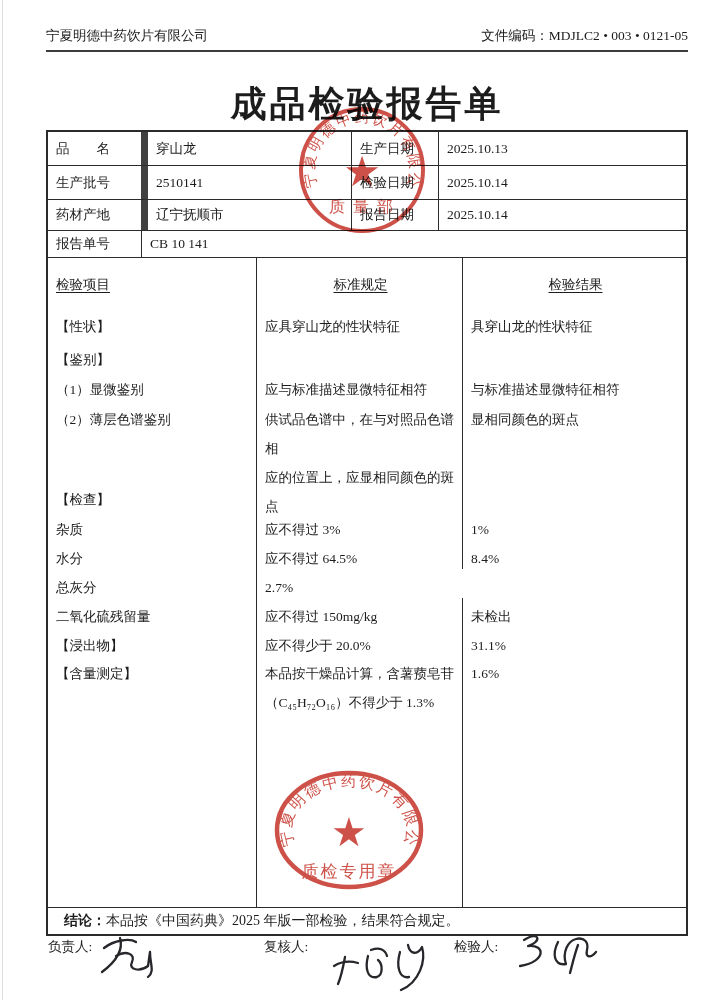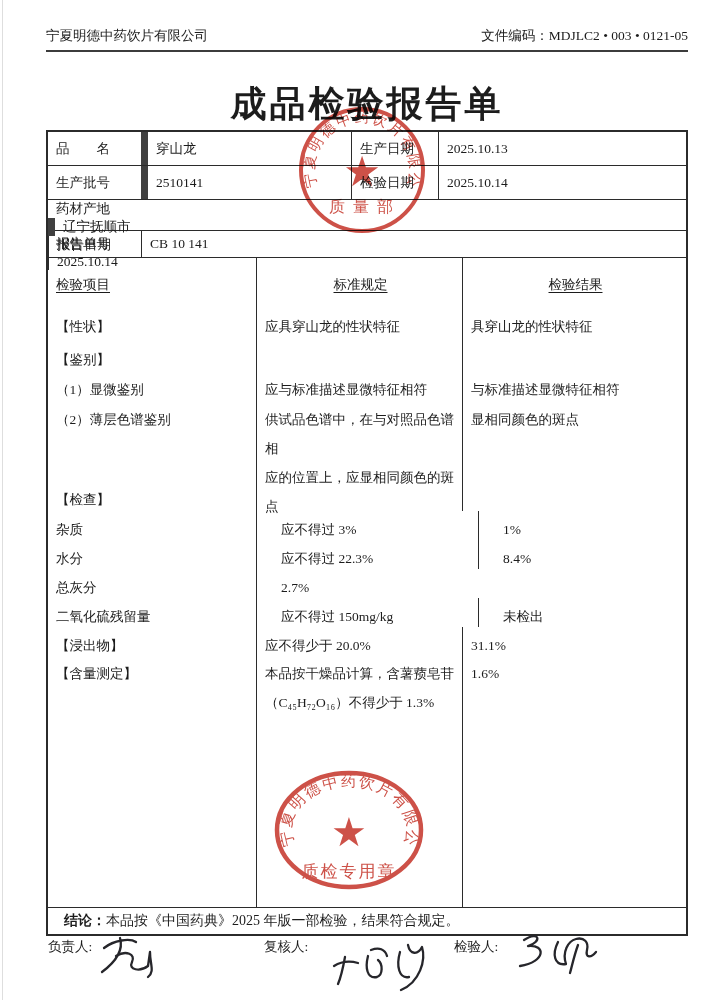--- a/index.html
+++ b/index.html
@@ -26,7 +26,7 @@
   .il2{width:87px;border-left:1px solid #2b2b2b;}
   .iv2{flex:1;border-left:1px solid #2b2b2b;}
   .ivw{flex:1;border-left:1px solid #2b2b2b;}
-  .h33{height:33px;} .h30r{height:30px;flex-direction:column;} .h26{height:26px;}
+  .h33{height:33px;} .h30r{height:30px;} .h26{height:26px;}
   
   .mtable{border-top:1px solid #2b2b2b;}
   .mrow{display:flex;align-items:stretch;}

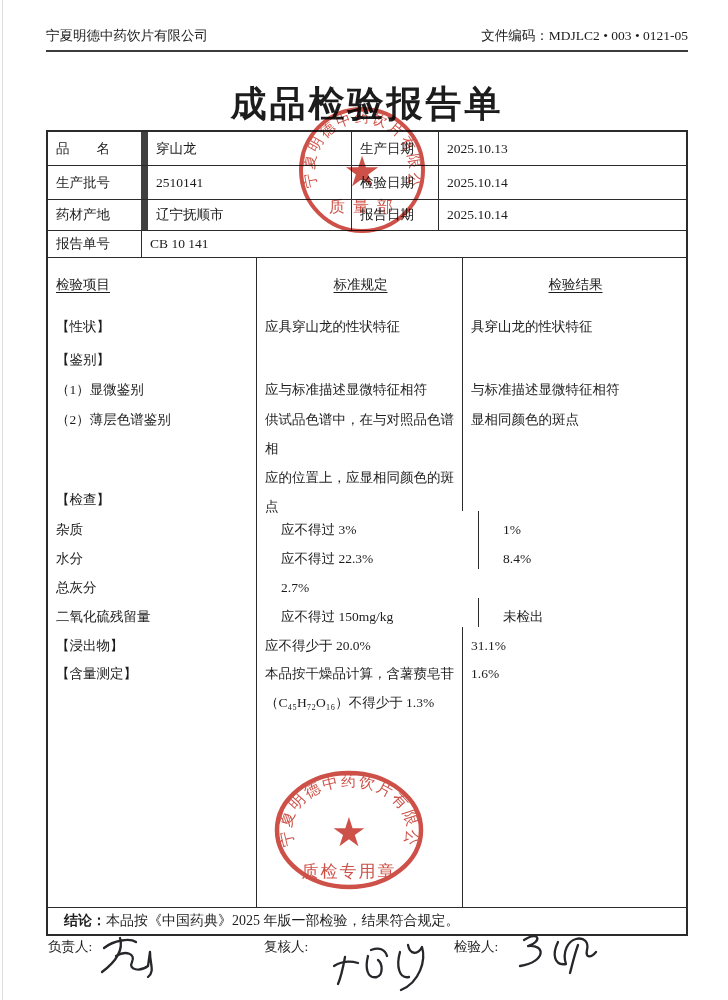--- a/index.html
+++ b/index.html
@@ -39,7 +39,7 @@
   .mhead .c2,.mhead .c3{text-align:center;}
   .uline{text-decoration:underline;text-underline-offset:3px;text-align:center;}
   .h33m{height:33px;} .h30{height:30px;} .h58{height:58px;} .h22{height:22px;}
-  .h29{height:29px;gap:16px;} .h28{height:28px;} .h62{height:62px;} .hfill{height:190px;}
+  .h29{height:29px;} .h28{height:28px;} .h62{height:62px;} .hfill{height:190px;}
   
   .concl{border-top:1px solid #2b2b2b;height:27px;display:flex;align-items:center;
          padding-left:16px;font-size:14px;box-sizing:border-box;}

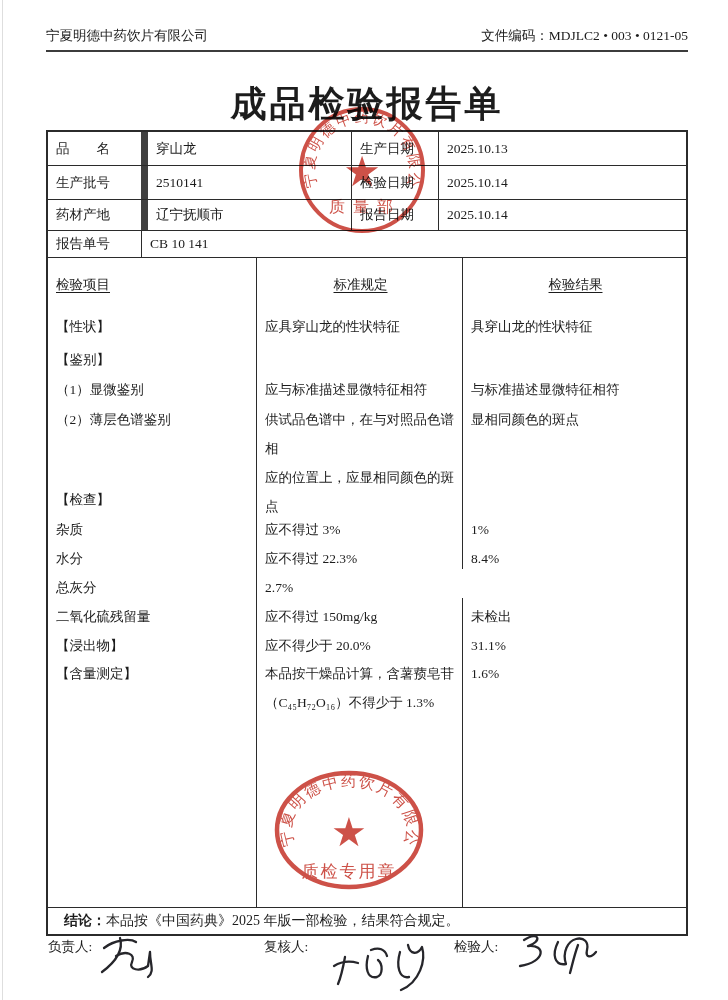--- a/index.html
+++ b/index.html
@@ -138,7 +138,7 @@
     </div>
     <div class="mrow h29">
       <div class="c c1">水分</div>
-      <div class="c c2">应不得过 22.3%</div>
+      <div class="c c2">应不得过 64.5%</div>
       <div class="c c3">8.4%</div>
     </div>
     <div class="mrow h29">

